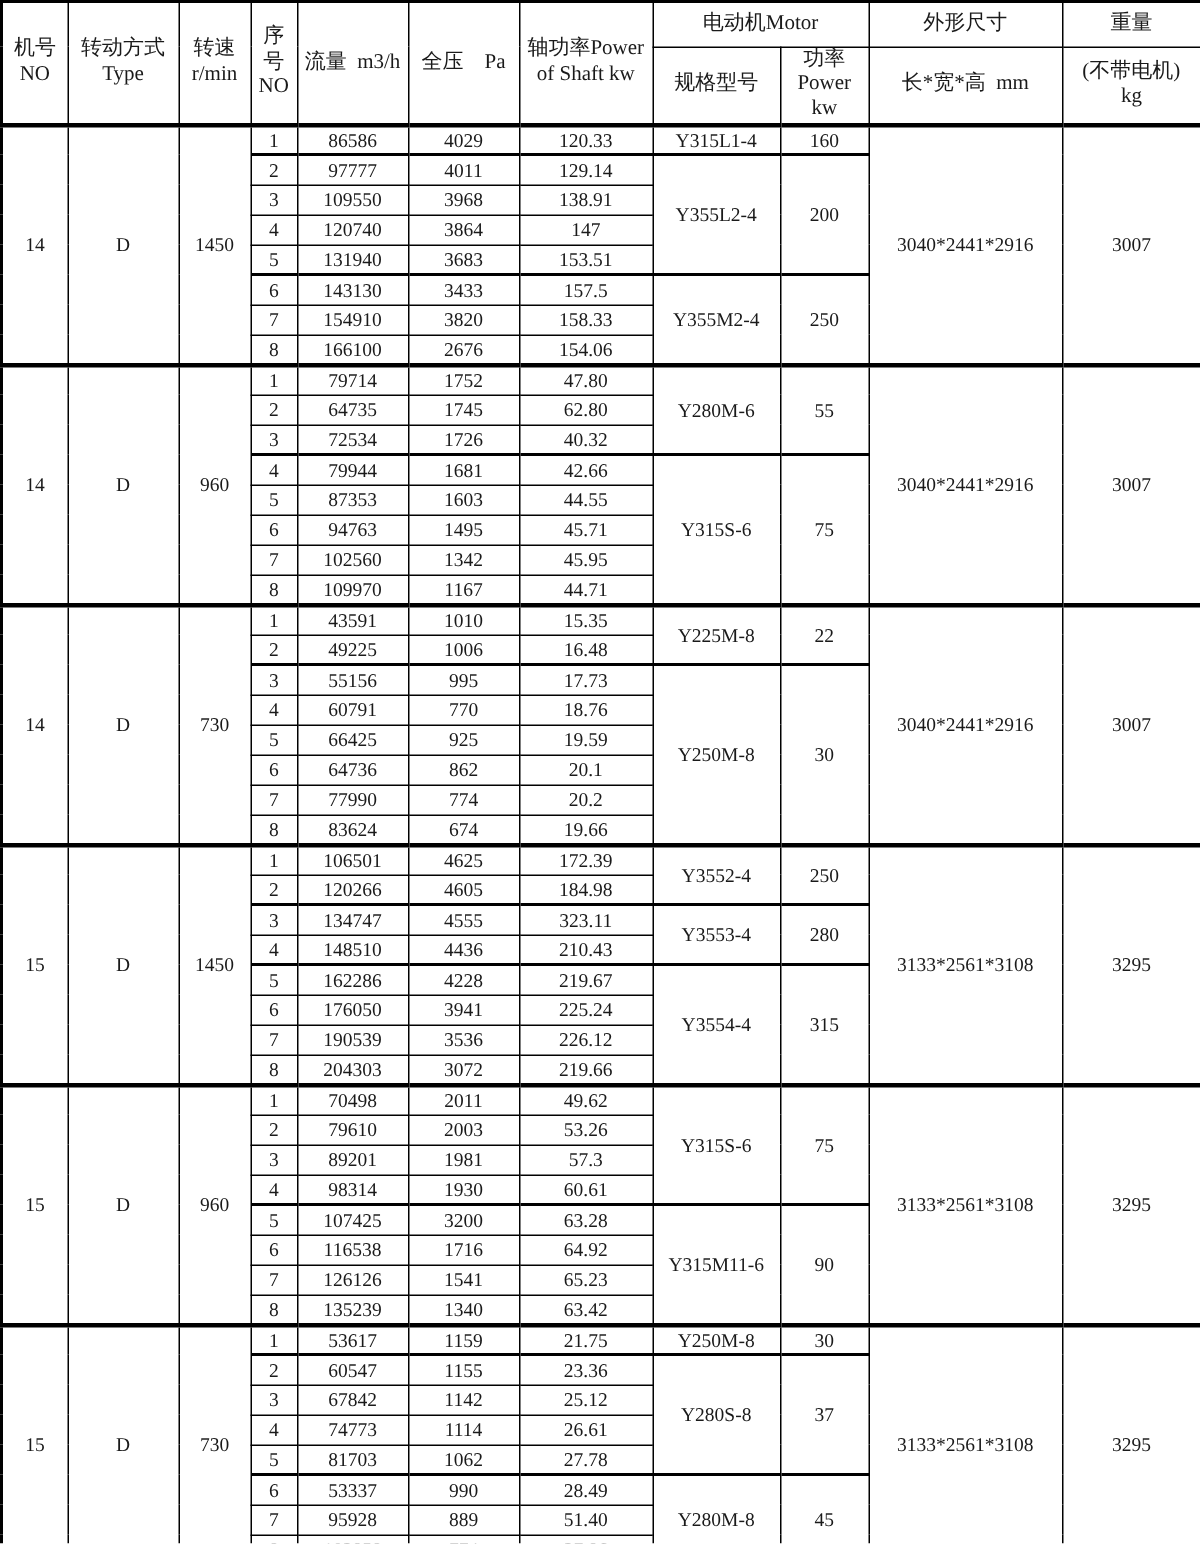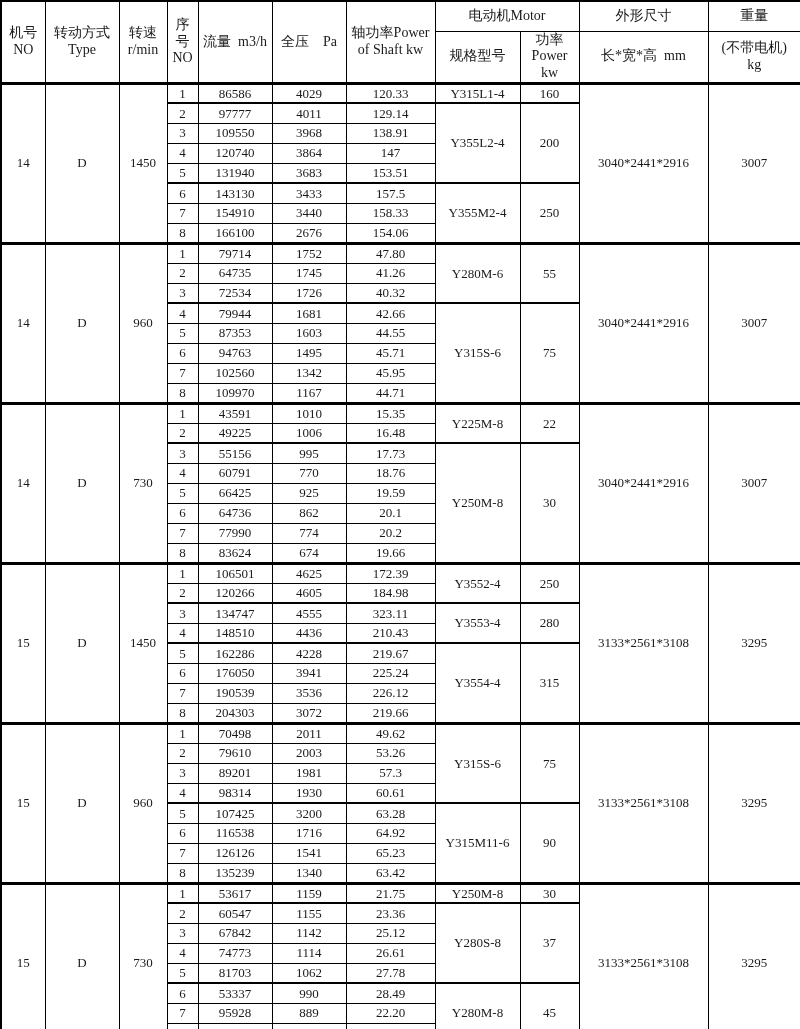--- a/index.html
+++ b/index.html
@@ -146,7 +146,7 @@
         <tr>
           <td>7</td>
           <td>154910</td>
-          <td>3440</td>
+          <td>3820</td>
           <td>158.33</td>
         </tr>
         <tr>

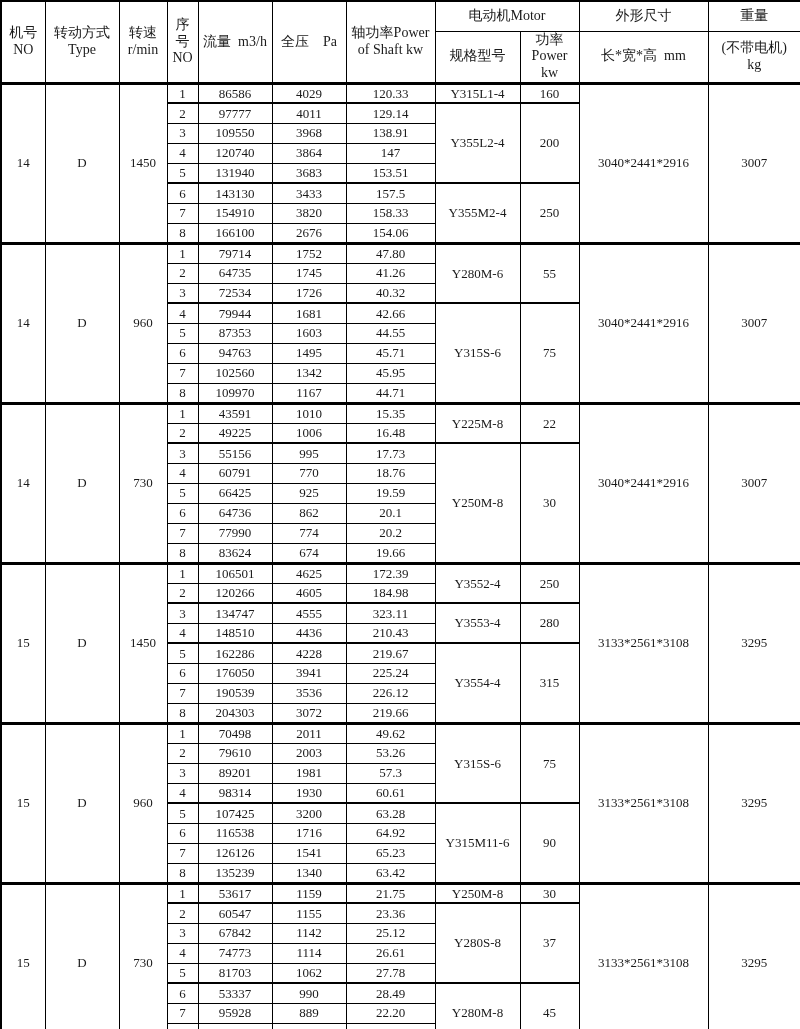--- a/index.html
+++ b/index.html
@@ -172,7 +172,7 @@
           <td>2</td>
           <td>64735</td>
           <td>1745</td>
-          <td>41.26</td>
+          <td>62.80</td>
         </tr>
         <tr>
           <td>3</td>

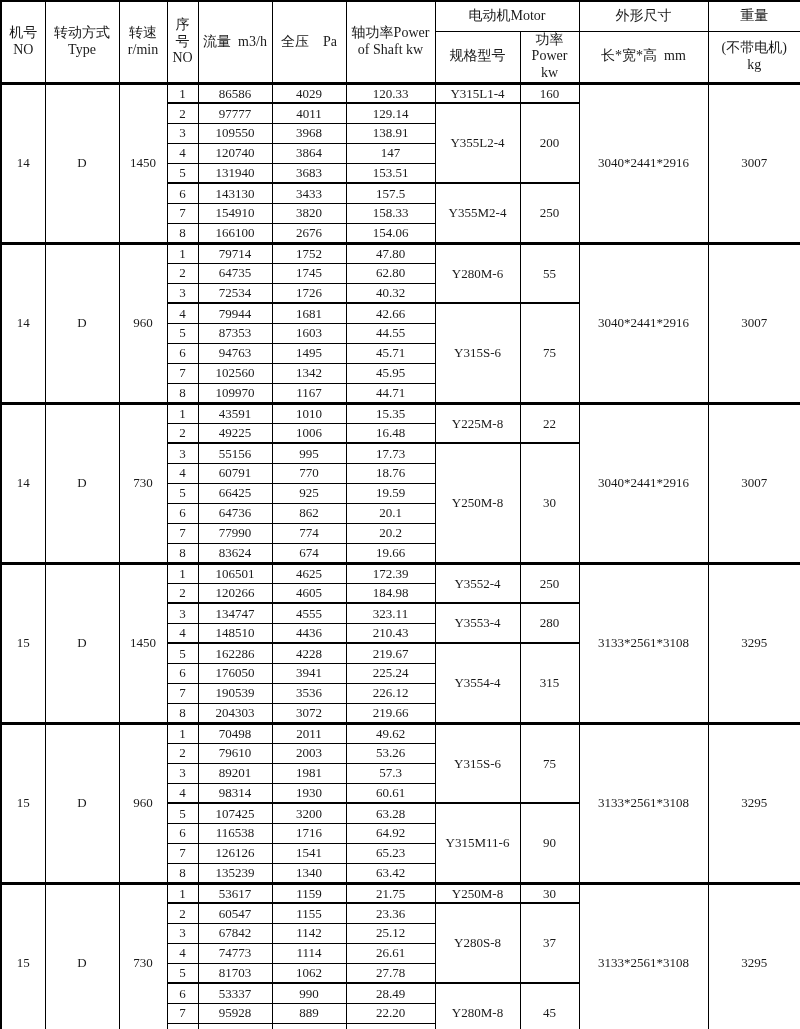--- a/index.html
+++ b/index.html
@@ -436,7 +436,7 @@
           <td>7</td>
           <td>95928</td>
           <td>889</td>
-          <td>22.20</td>
+          <td>51.40</td>
         </tr>
         <tr>
           <td>8</td>

